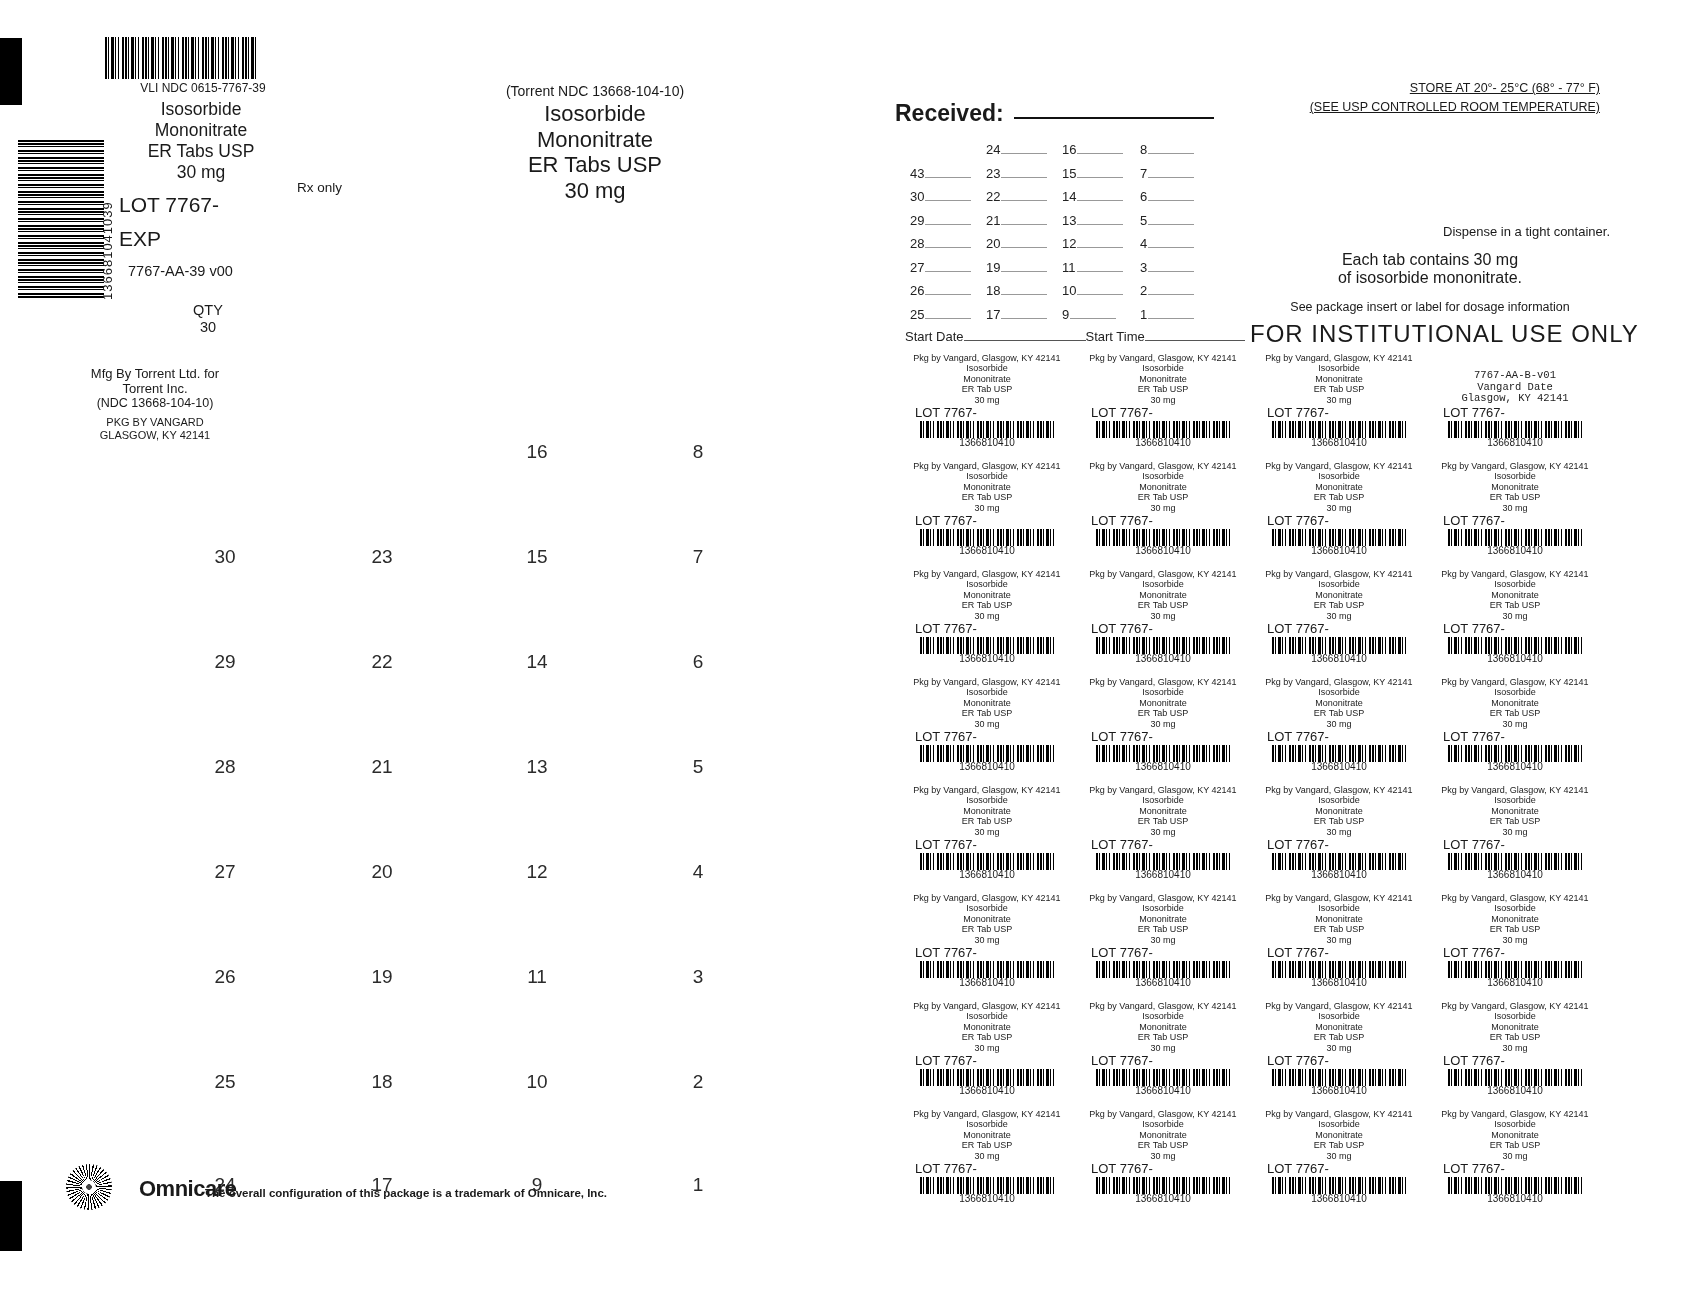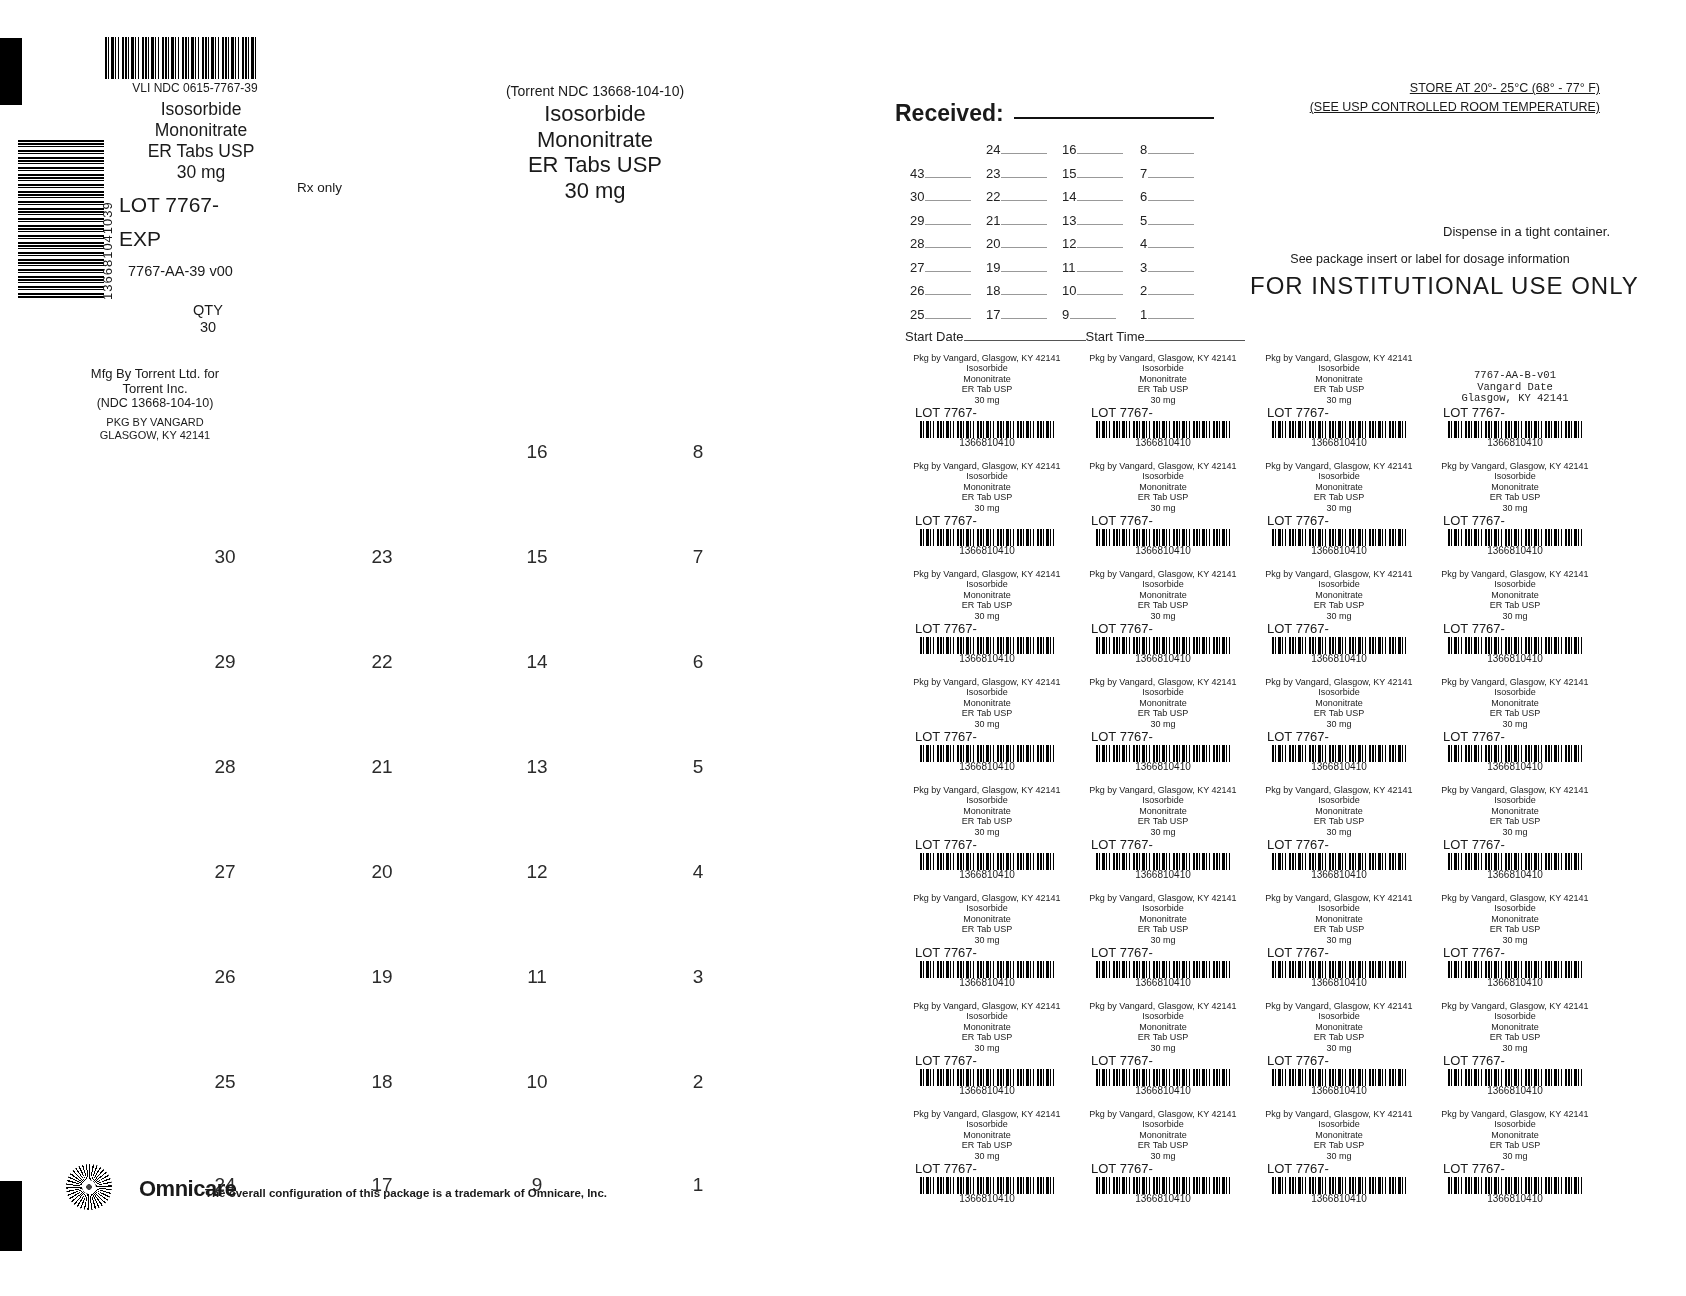--- a/index.html
+++ b/index.html
@@ -27,7 +27,7 @@
   .corner-mark{left:0;width:22px;background:#000;}
 
   
-  .vli{left:110px;top:81px;width:170px;font-size:12px;}
+  .vli{left:118px;top:81px;width:170px;font-size:12px;}
   .drug-l{left:116px;top:99px;width:170px;font-size:17.5px;line-height:21px;}
   .rxonly{left:297px;top:180px;font-size:13.5px;}
   .lot-big{left:119px;top:193px;font-size:21px;}

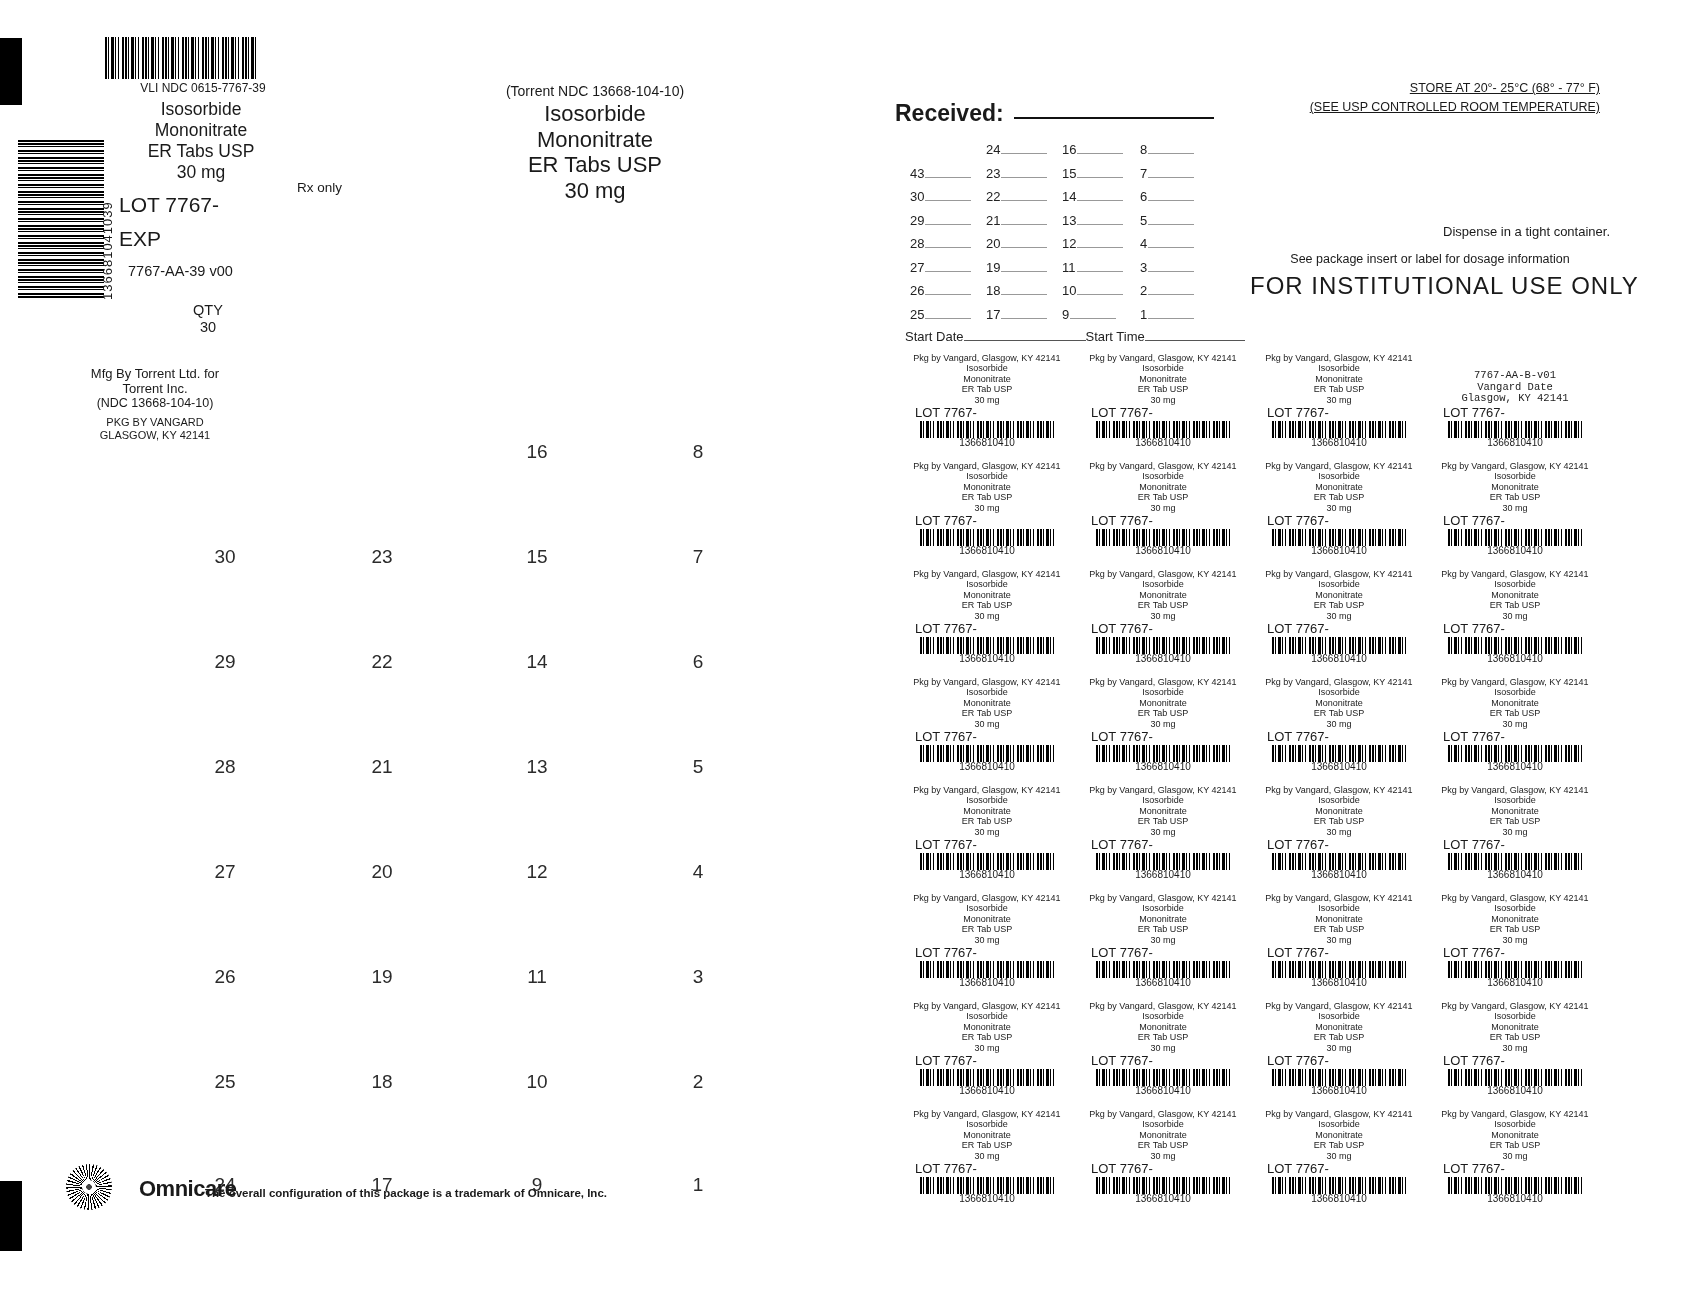--- a/index.html
+++ b/index.html
@@ -209,6 +209,10 @@
   </div>
   <div class="abs ctr instr">
     <div class="i-dispense">Dispense in a tight container.</div>
+    <div class="i-contains">
+      <div>Each tab contains 30 mg</div>
+      <div>of isosorbide mononitrate.</div>
+    </div>
     <div class="i-insert">See package insert or label for dosage information</div>
     <div class="i-inst">FOR INSTITUTIONAL USE ONLY</div>
   </div>

